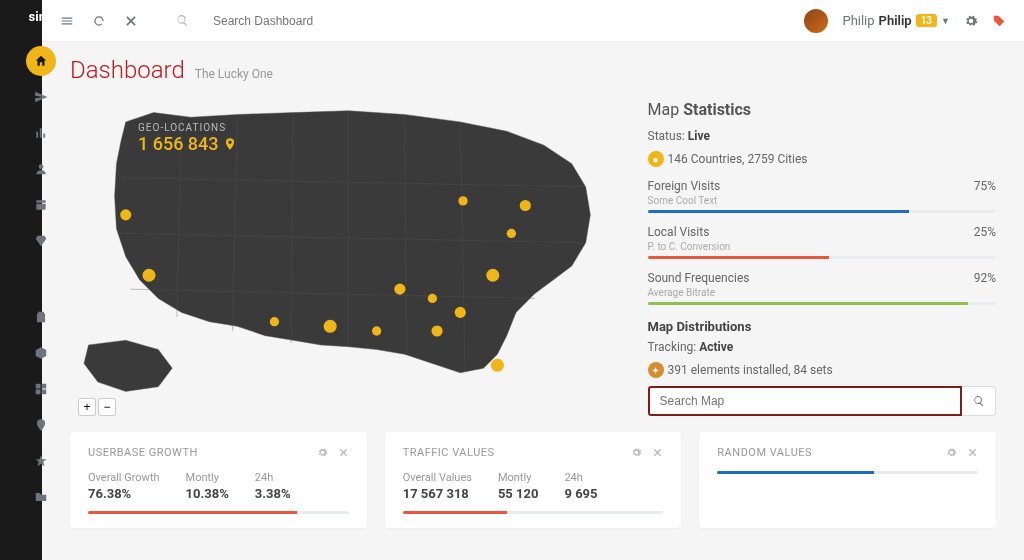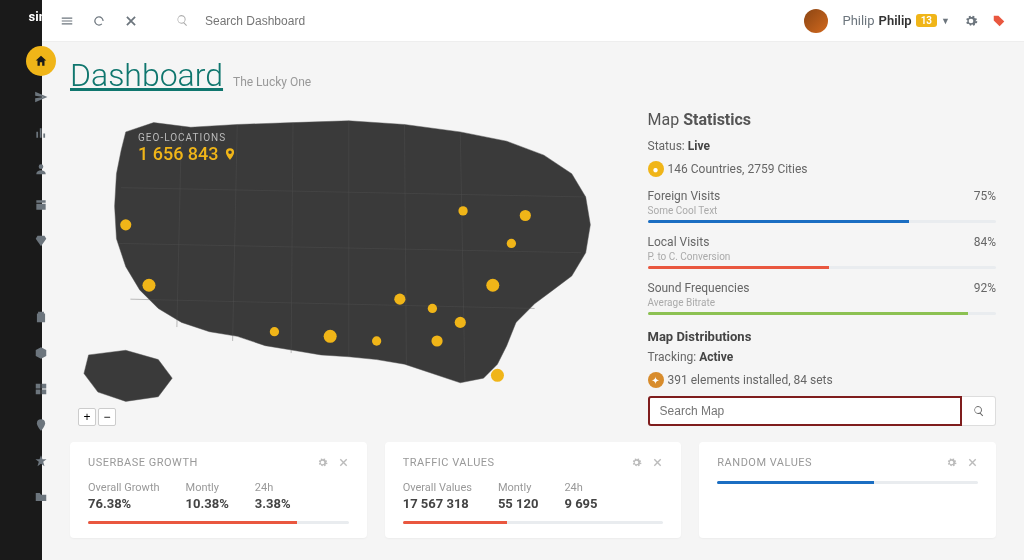--- a/index.html
+++ b/index.html
@@ -15,7 +15,7 @@
 .topbar-left { display: flex; align-items: center; gap: 18px; }
 .topbar-ic { color: #6c757d; cursor: pointer; display: flex; }
 .topbar-ic svg { width: 14px; height: 14px; fill: currentColor; }
-.search-wrap { display: flex; align-items: center; gap: 16px; margin-left: 20px; color: #aaa; }
+.search-wrap { display: flex; align-items: center; gap: 24px; margin-left: 20px; color: #aaa; }
 .search-wrap input { border: none; outline: none; font-size: 12px; color: #6c757d; width: 150px; }
 .topbar-right { margin-left: auto; display: flex; align-items: center; gap: 14px; }
 .avatar { width: 24px; height: 24px; border-radius: 50%; background: linear-gradient(135deg,#8b4513,#d2691e); }

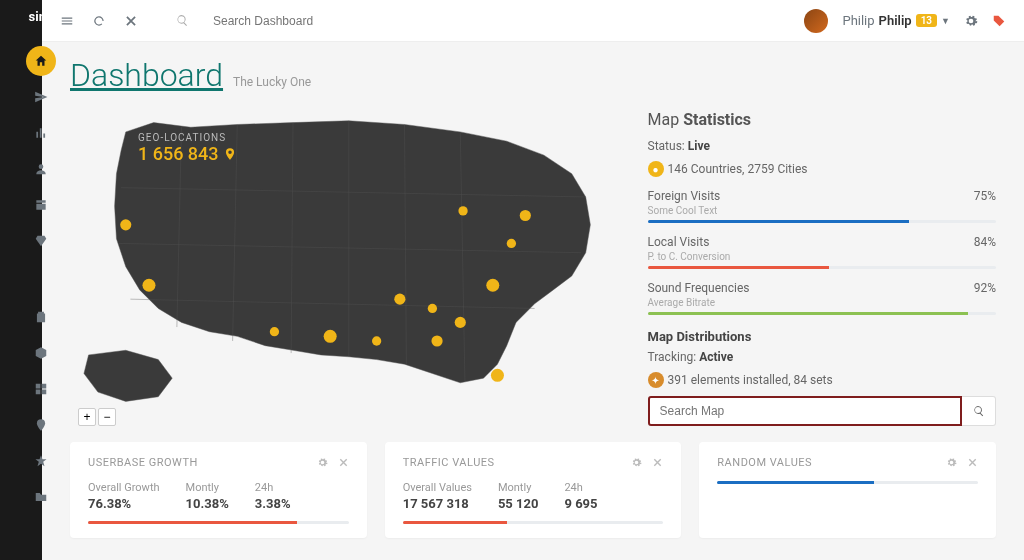--- a/index.html
+++ b/index.html
@@ -24,7 +24,7 @@
 .badge { background: #f0b518; color: #fff; font-size: 10px; padding: 1px 5px; border-radius: 3px; font-weight: 600; }
 .caret { font-size: 9px; color: #6c757d; }
 .content { flex: 1; padding: 14px 28px; overflow: hidden; }
-h1 { font-size: 32px; font-weight: 300; color: #0f766e; display: inline-block; text-decoration: underline; }
+h1 { font-size: 24px; font-weight: 300; color: #b91c1c; display: inline-block; }
 .subtitle { font-size: 12px; color: #999; margin-left: 6px; }
 .row1 { display: flex; gap: 20px; margin-top: 8px; }
 .map-box { flex: 1.6; position: relative; }

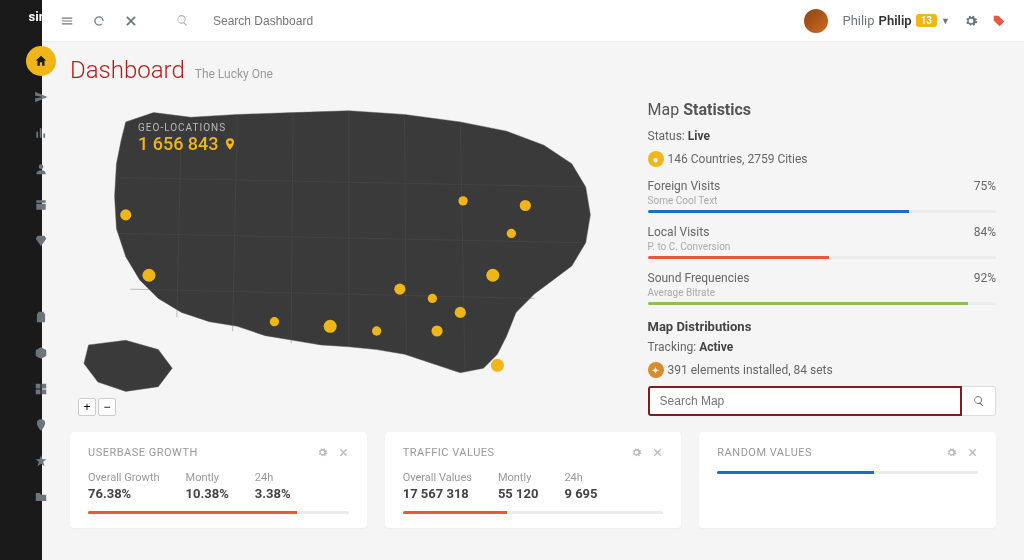--- a/index.html
+++ b/index.html
@@ -244,7 +244,7 @@
               <div class="prog-block">
                 <div class="prog-head">
                   <span>Local Visits</span>
-                  <span>84%</span>
+                  <span>25%</span>
                 </div>
                 <div class="prog-sub">P. to C. Conversion</div>
                 <div class="prog-bar">

